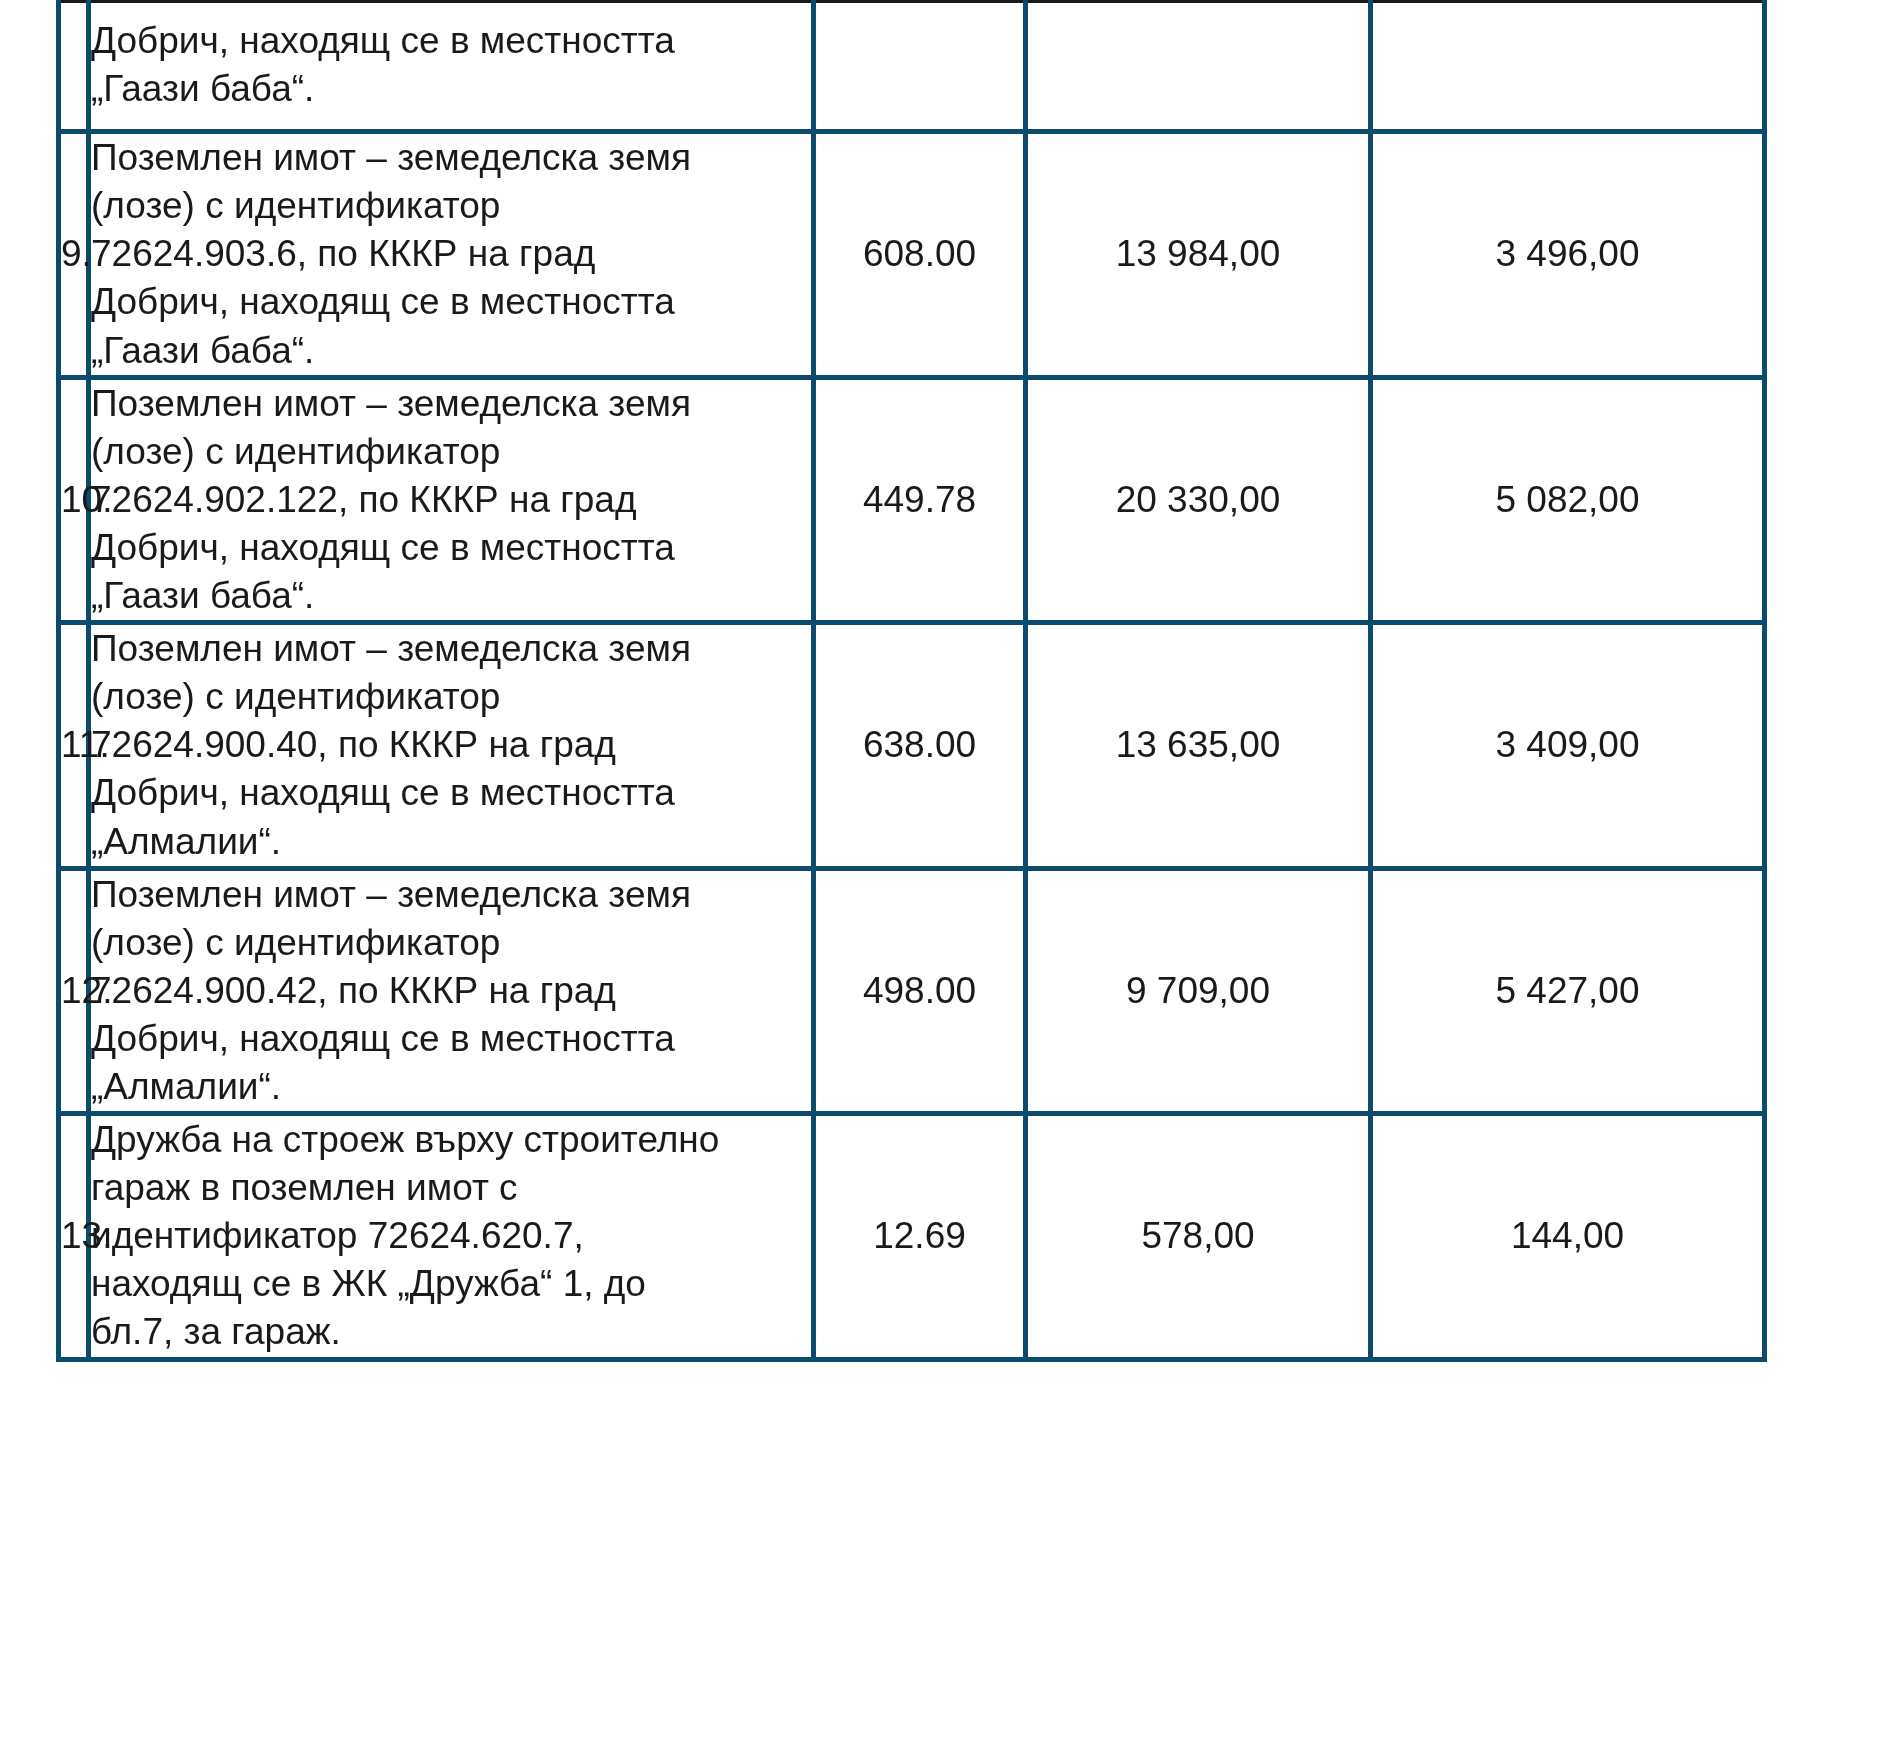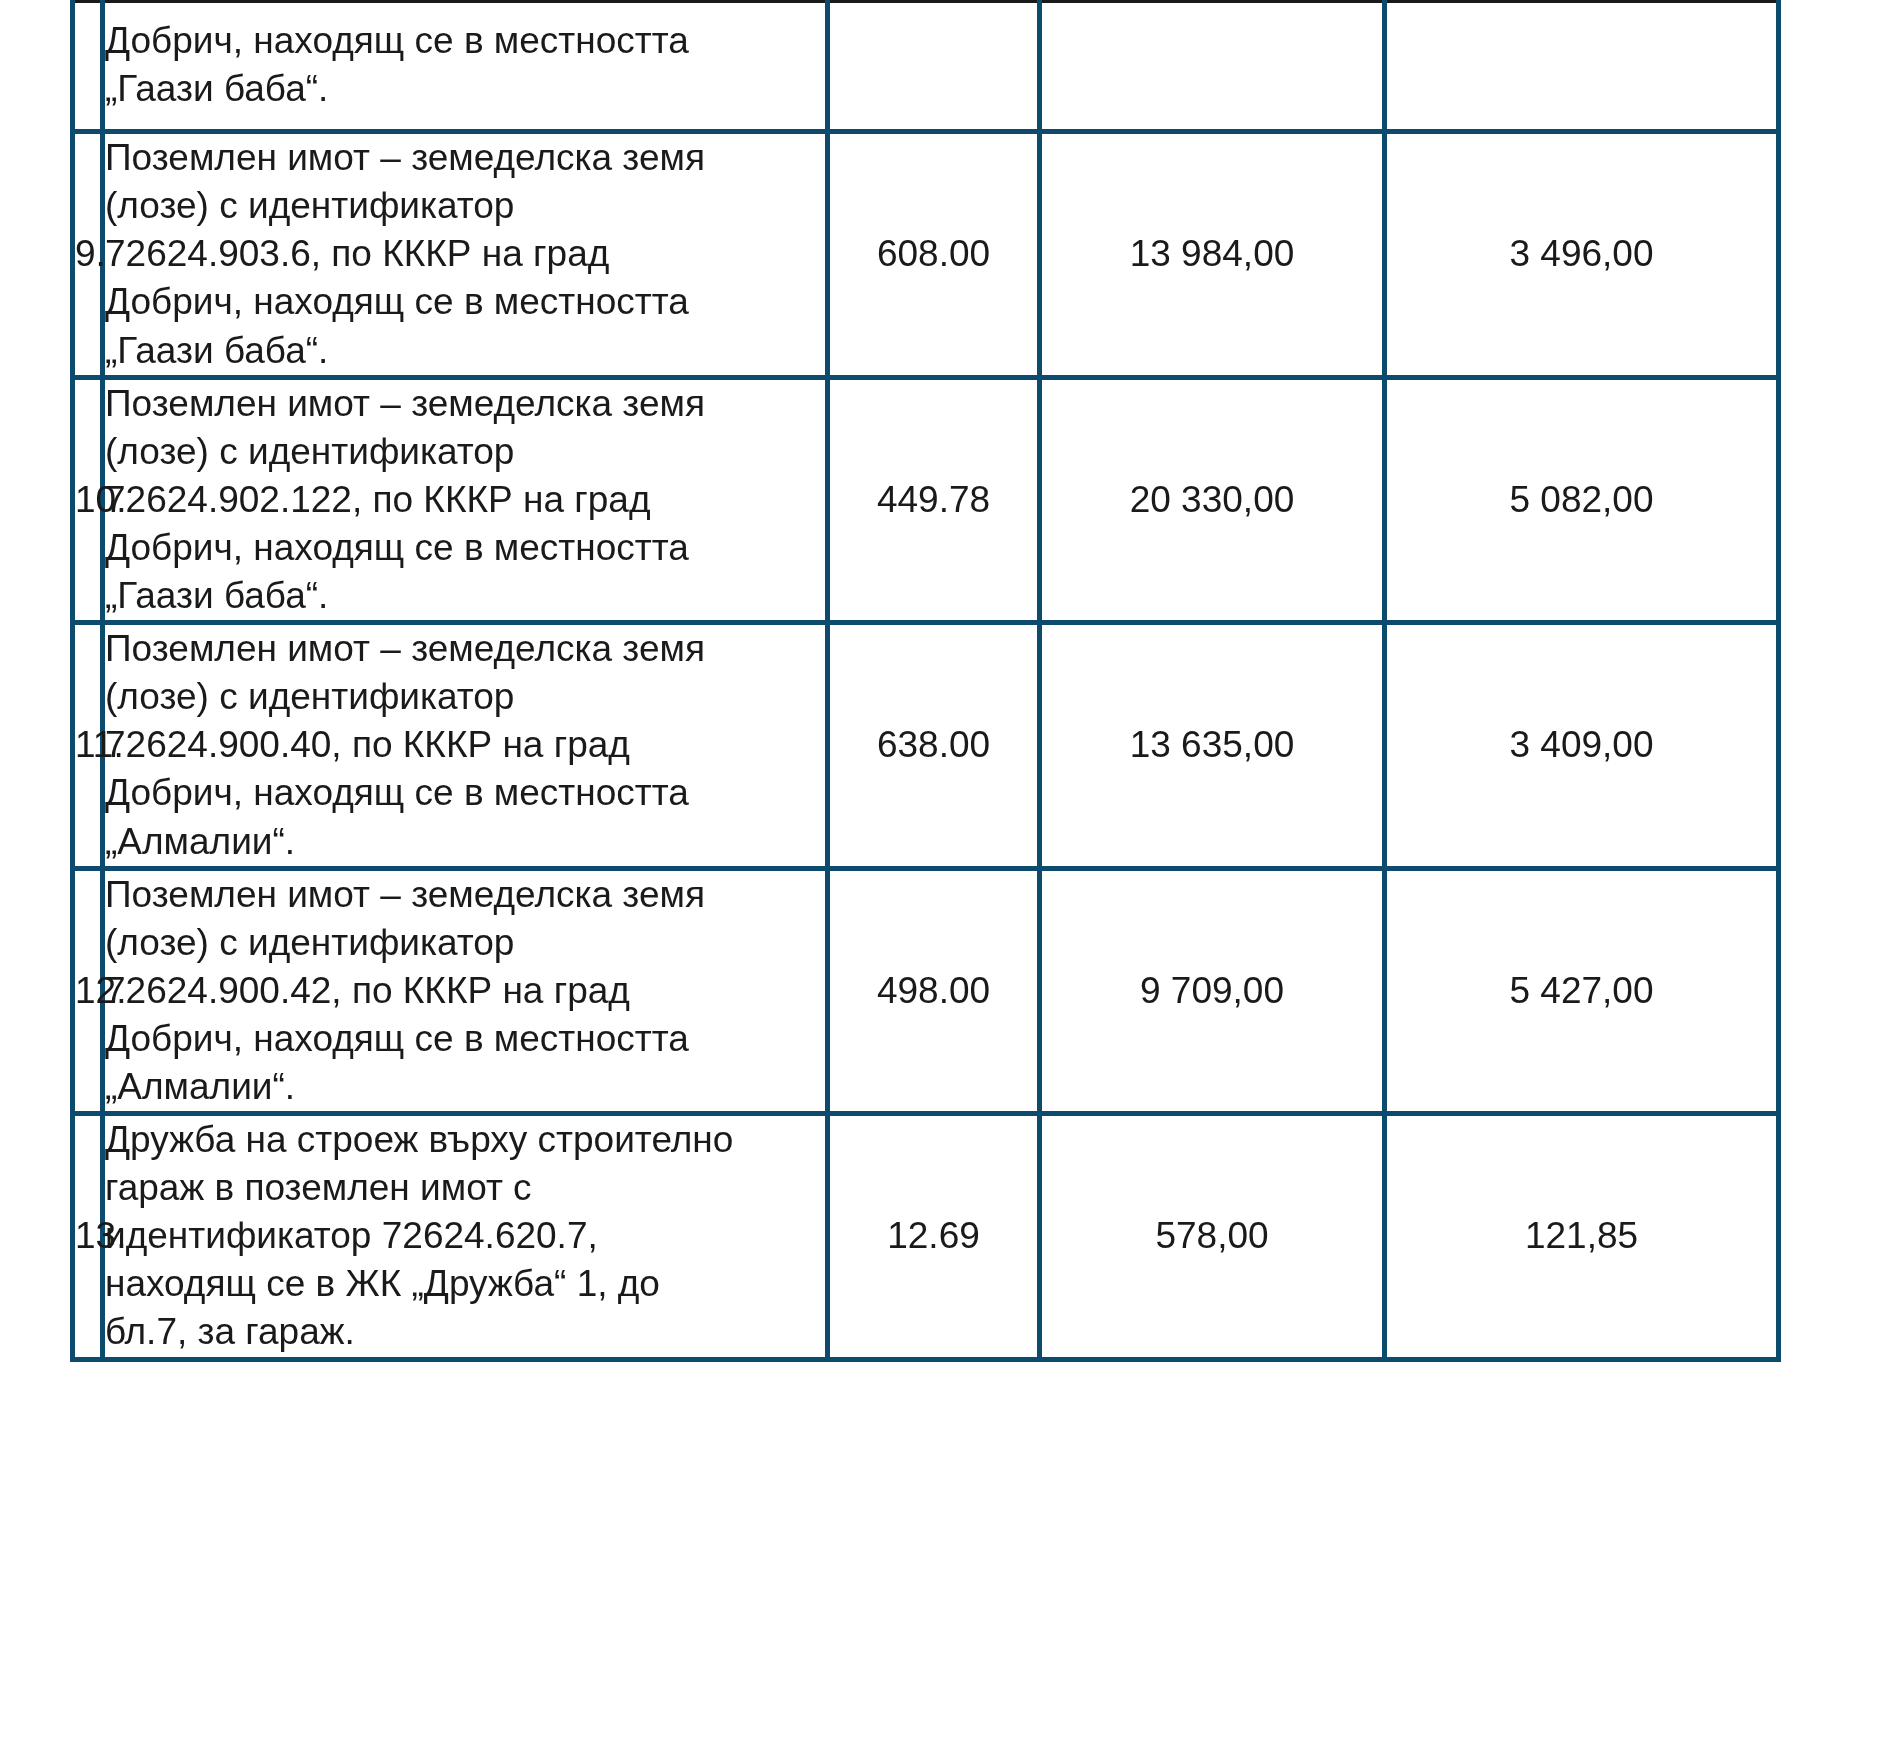--- a/index.html
+++ b/index.html
@@ -23,7 +23,7 @@
   table.property-table {
     border-collapse: collapse;
     table-layout: fixed;
-    margin-left: 70px;
+    margin-left: 56px;
     margin-top: 0;
     width: 1706px;
   }

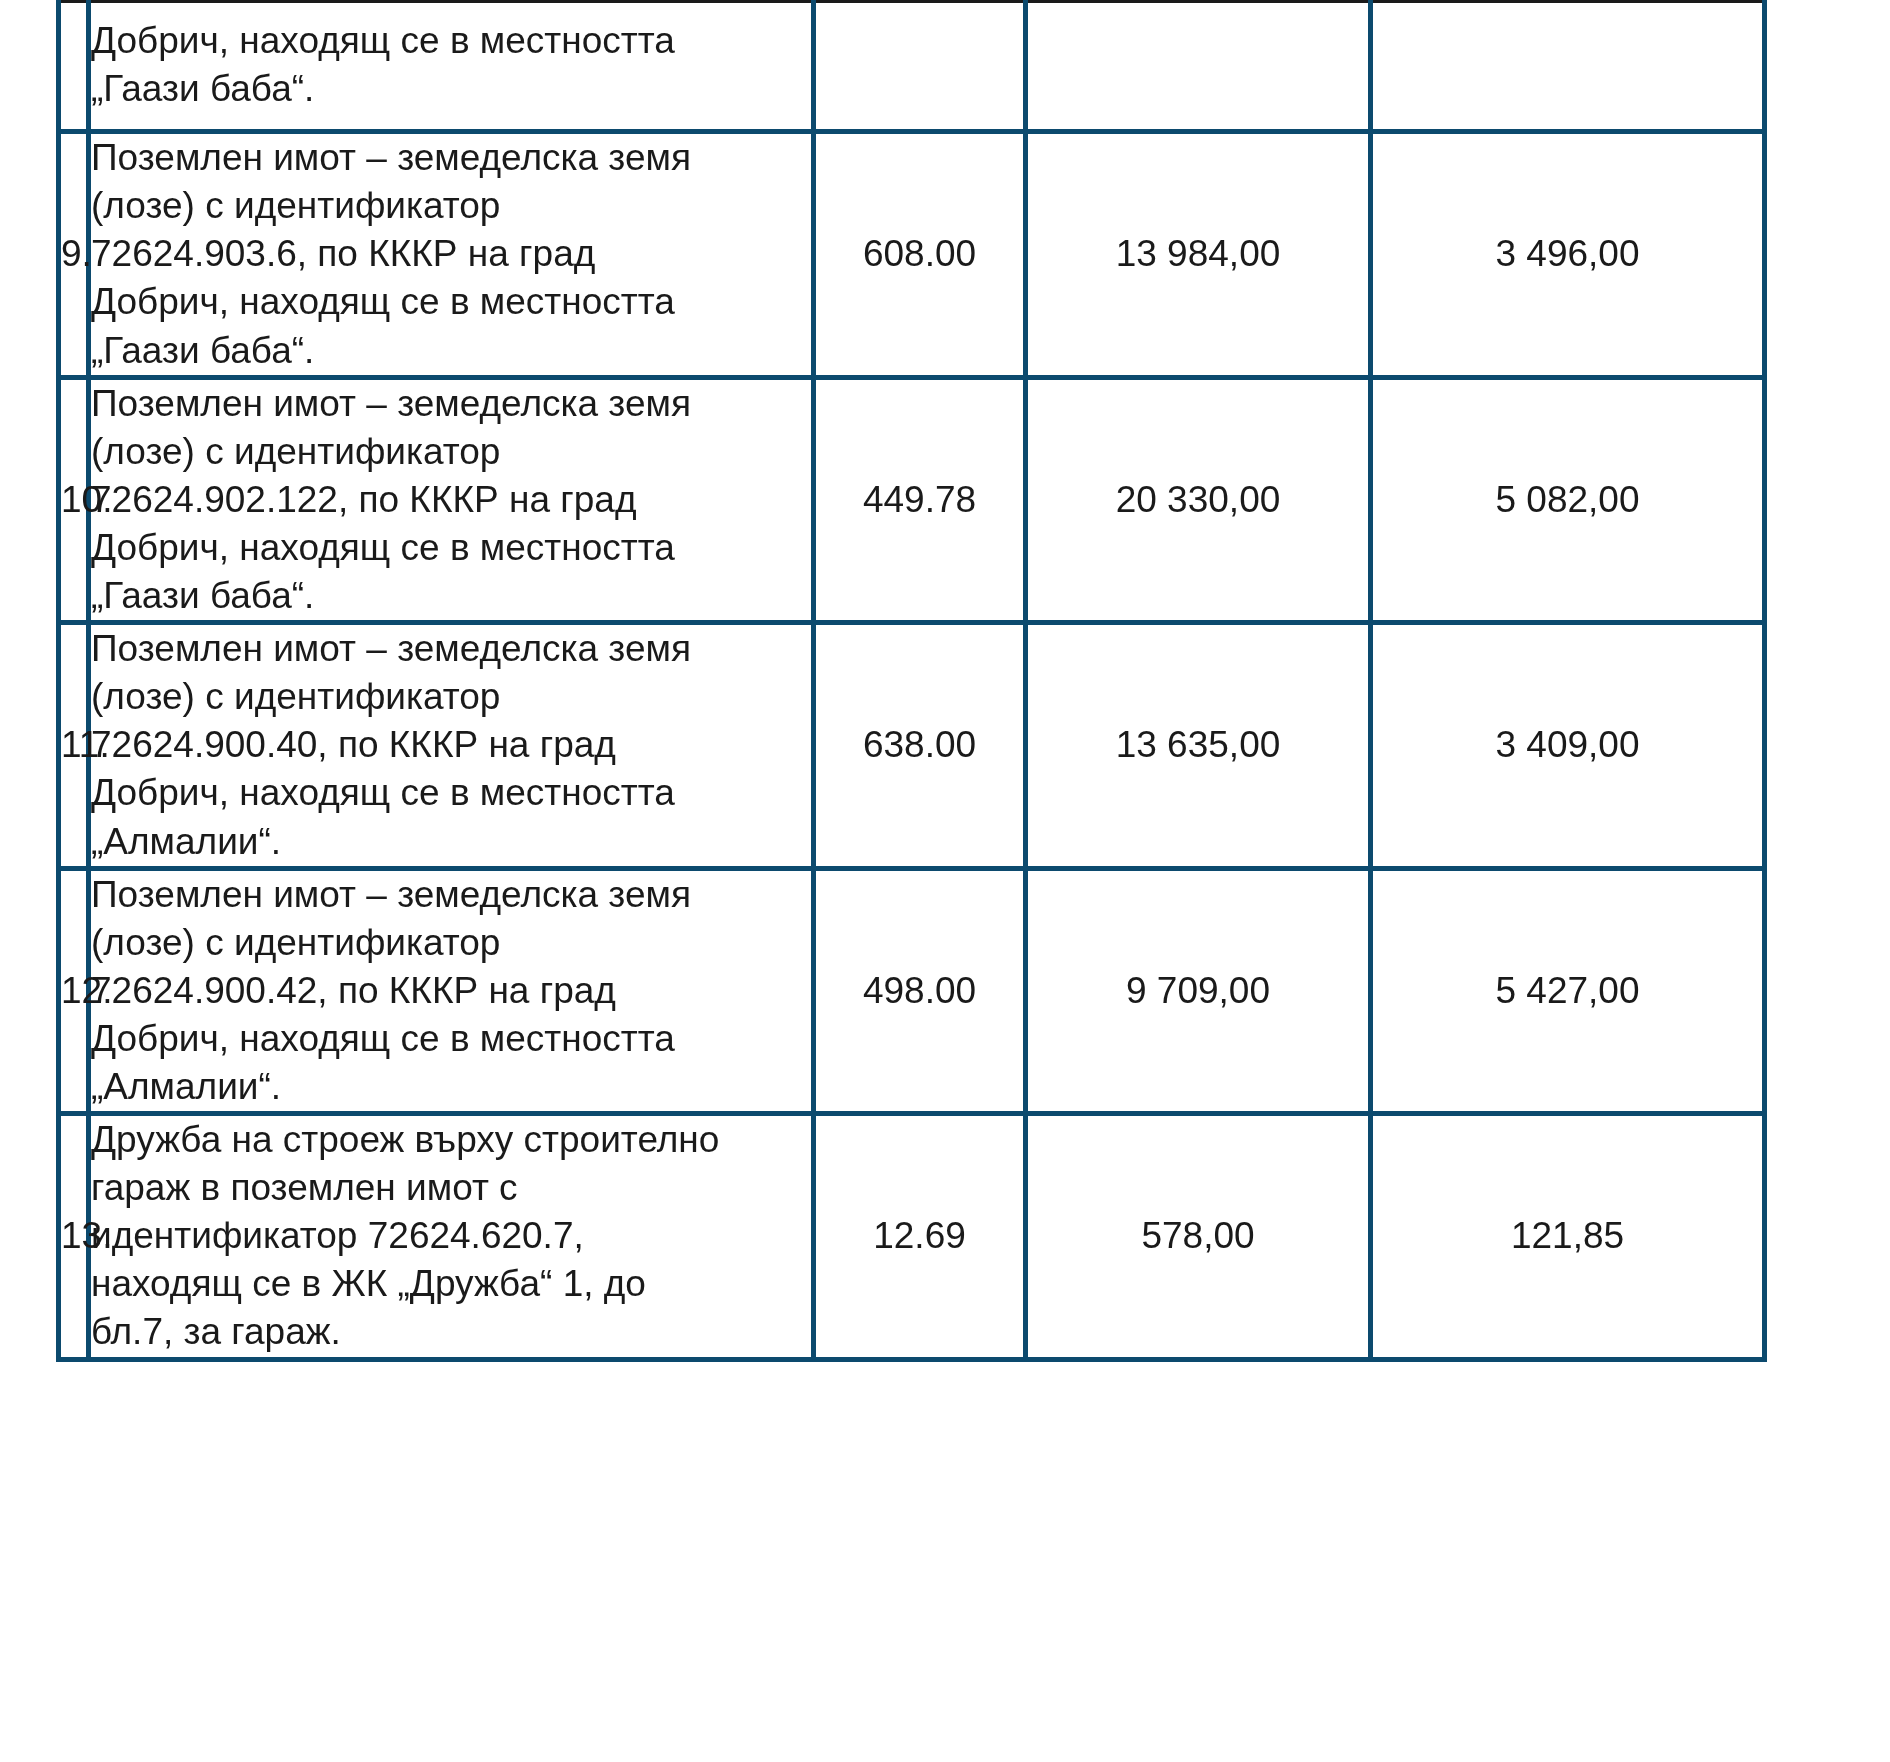--- a/index.html
+++ b/index.html
@@ -153,7 +153,7 @@
           </td>
           <td class="area">12.69</td>
           <td class="val">578,00</td>
-          <td class="val">121,85</td>
+          <td class="val">144,00</td>
         </tr>
       </tbody>
   </table>

